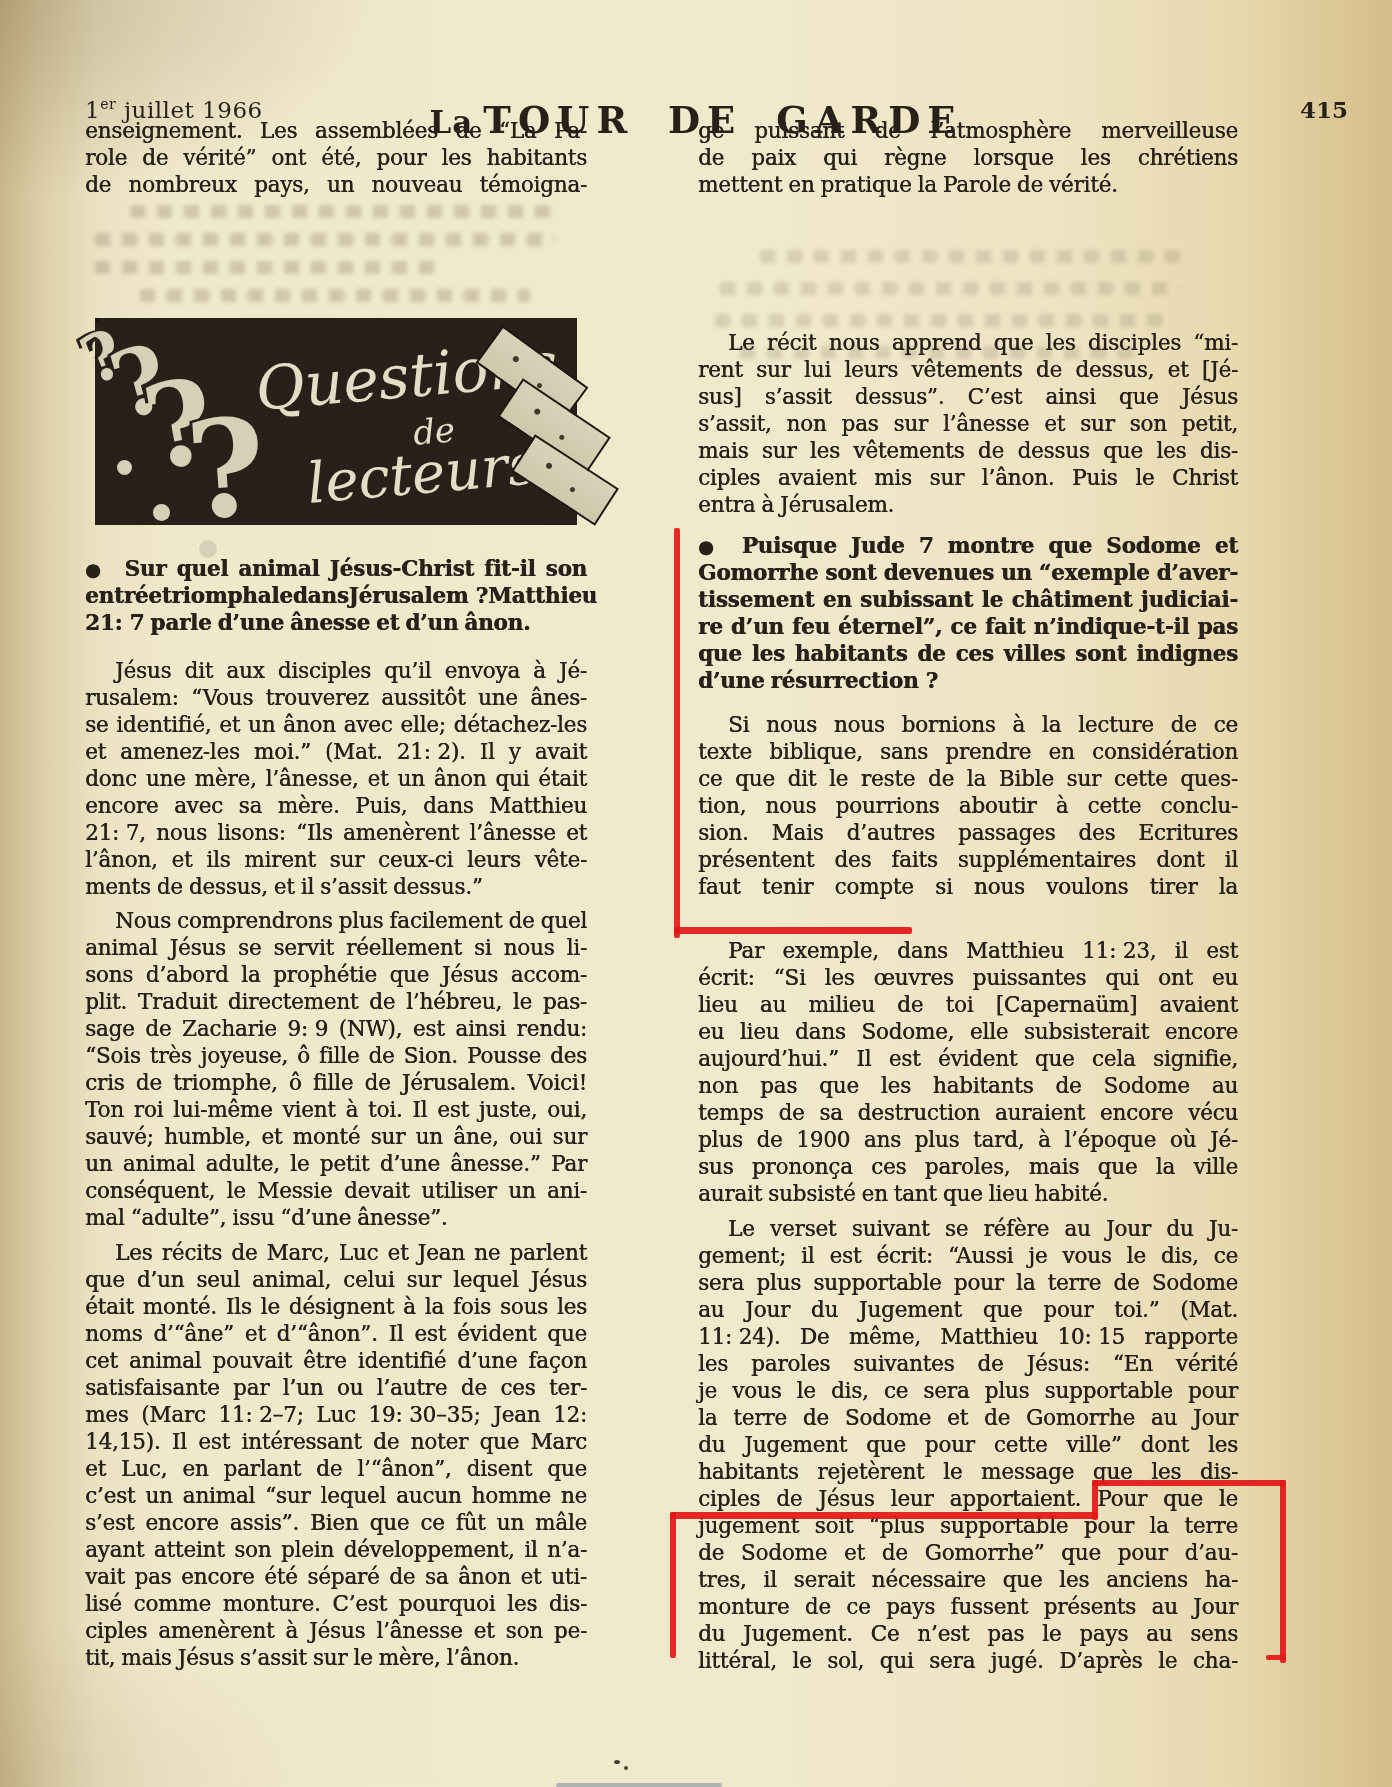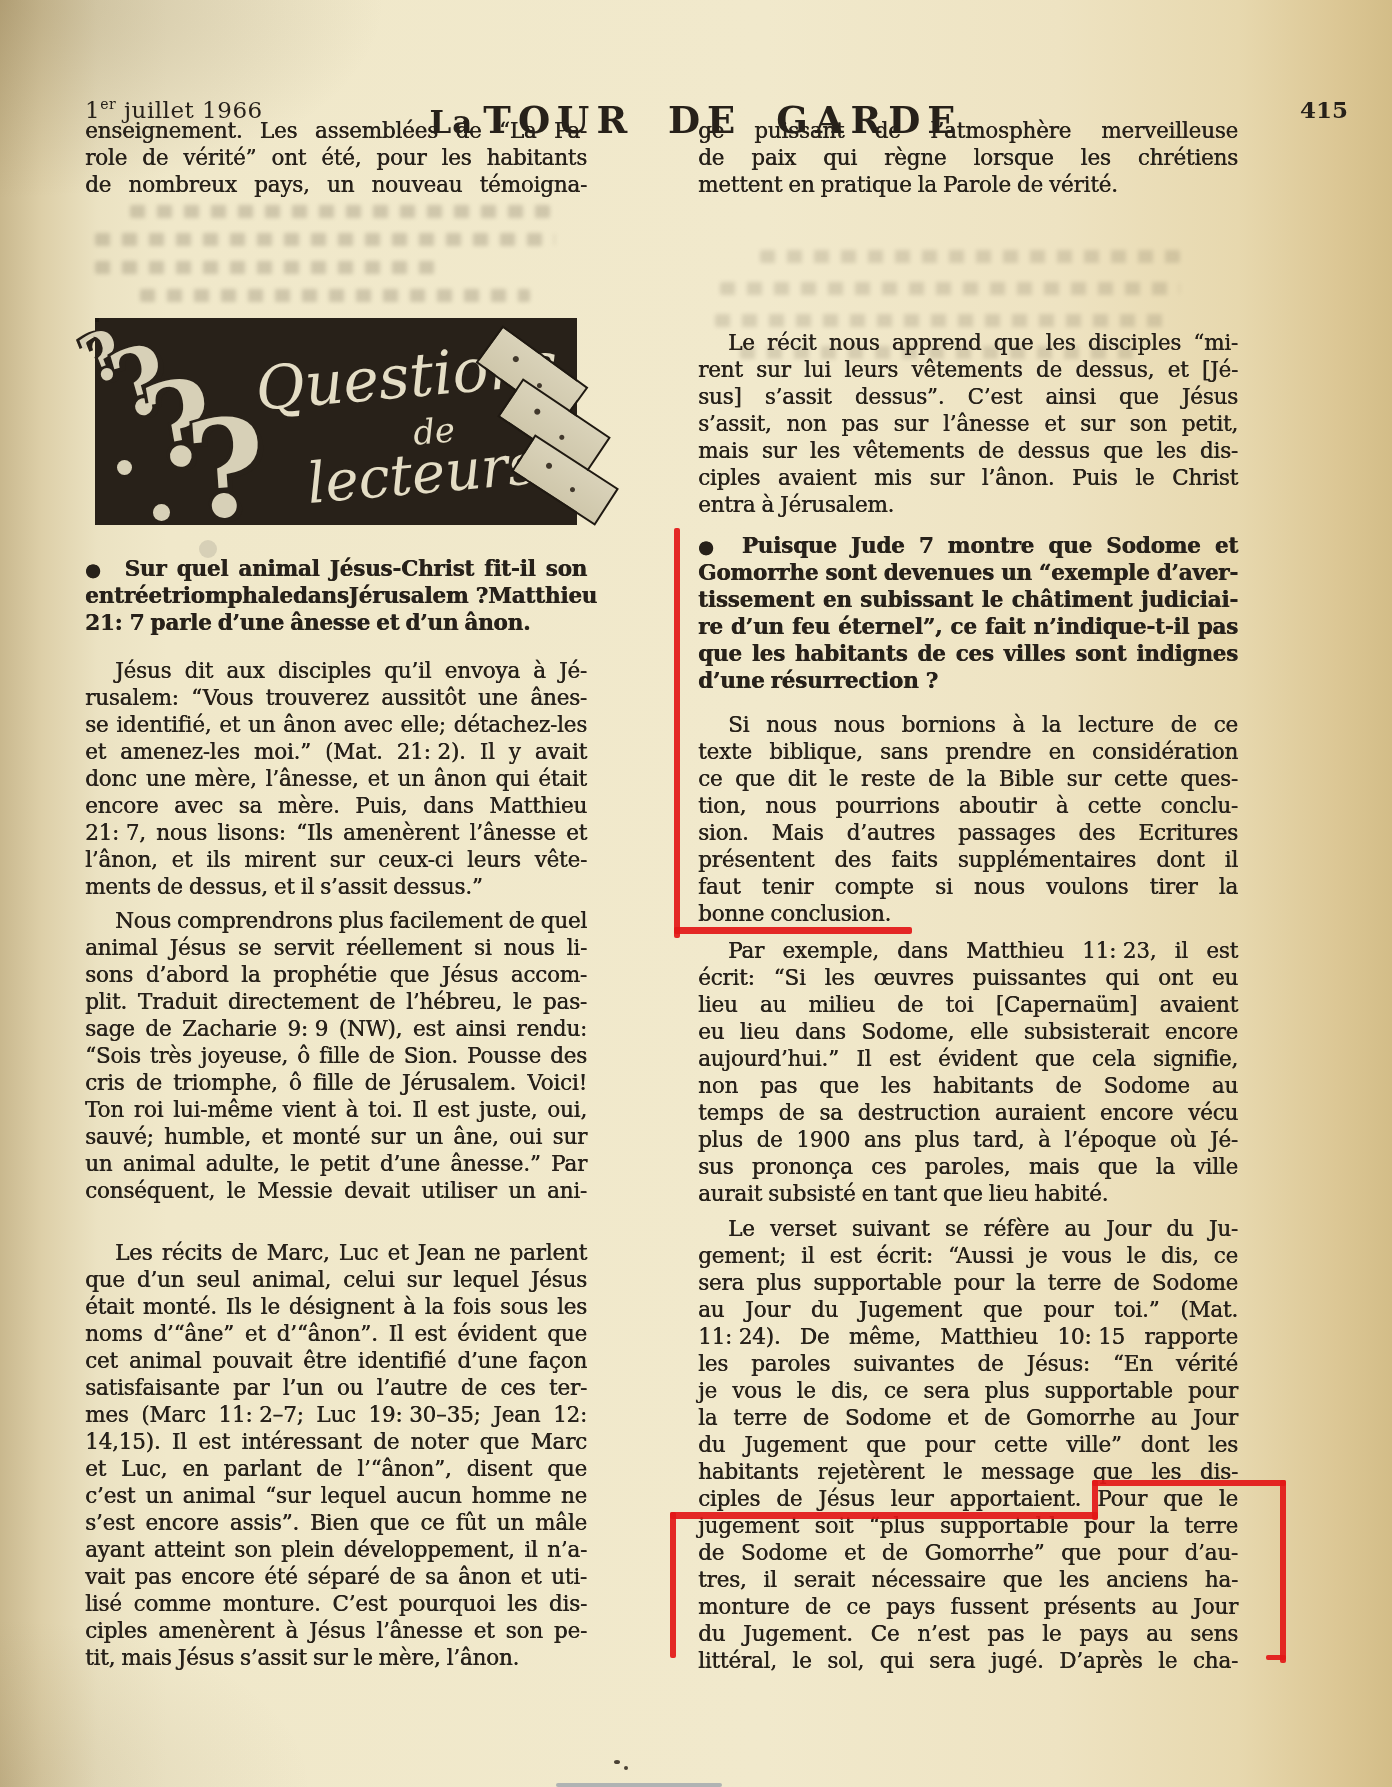--- a/index.html
+++ b/index.html
@@ -726,10 +726,6 @@
           <span class="word">tirer</span>
           <span class="word">la</span>
         </div>
-        <div class="line endline">
-          <span class="word">bonne</span>
-          <span class="word">conclusion.</span>
-        </div>
       </div>
     <div class="block" style="top:938px">
         <div class="line indent">

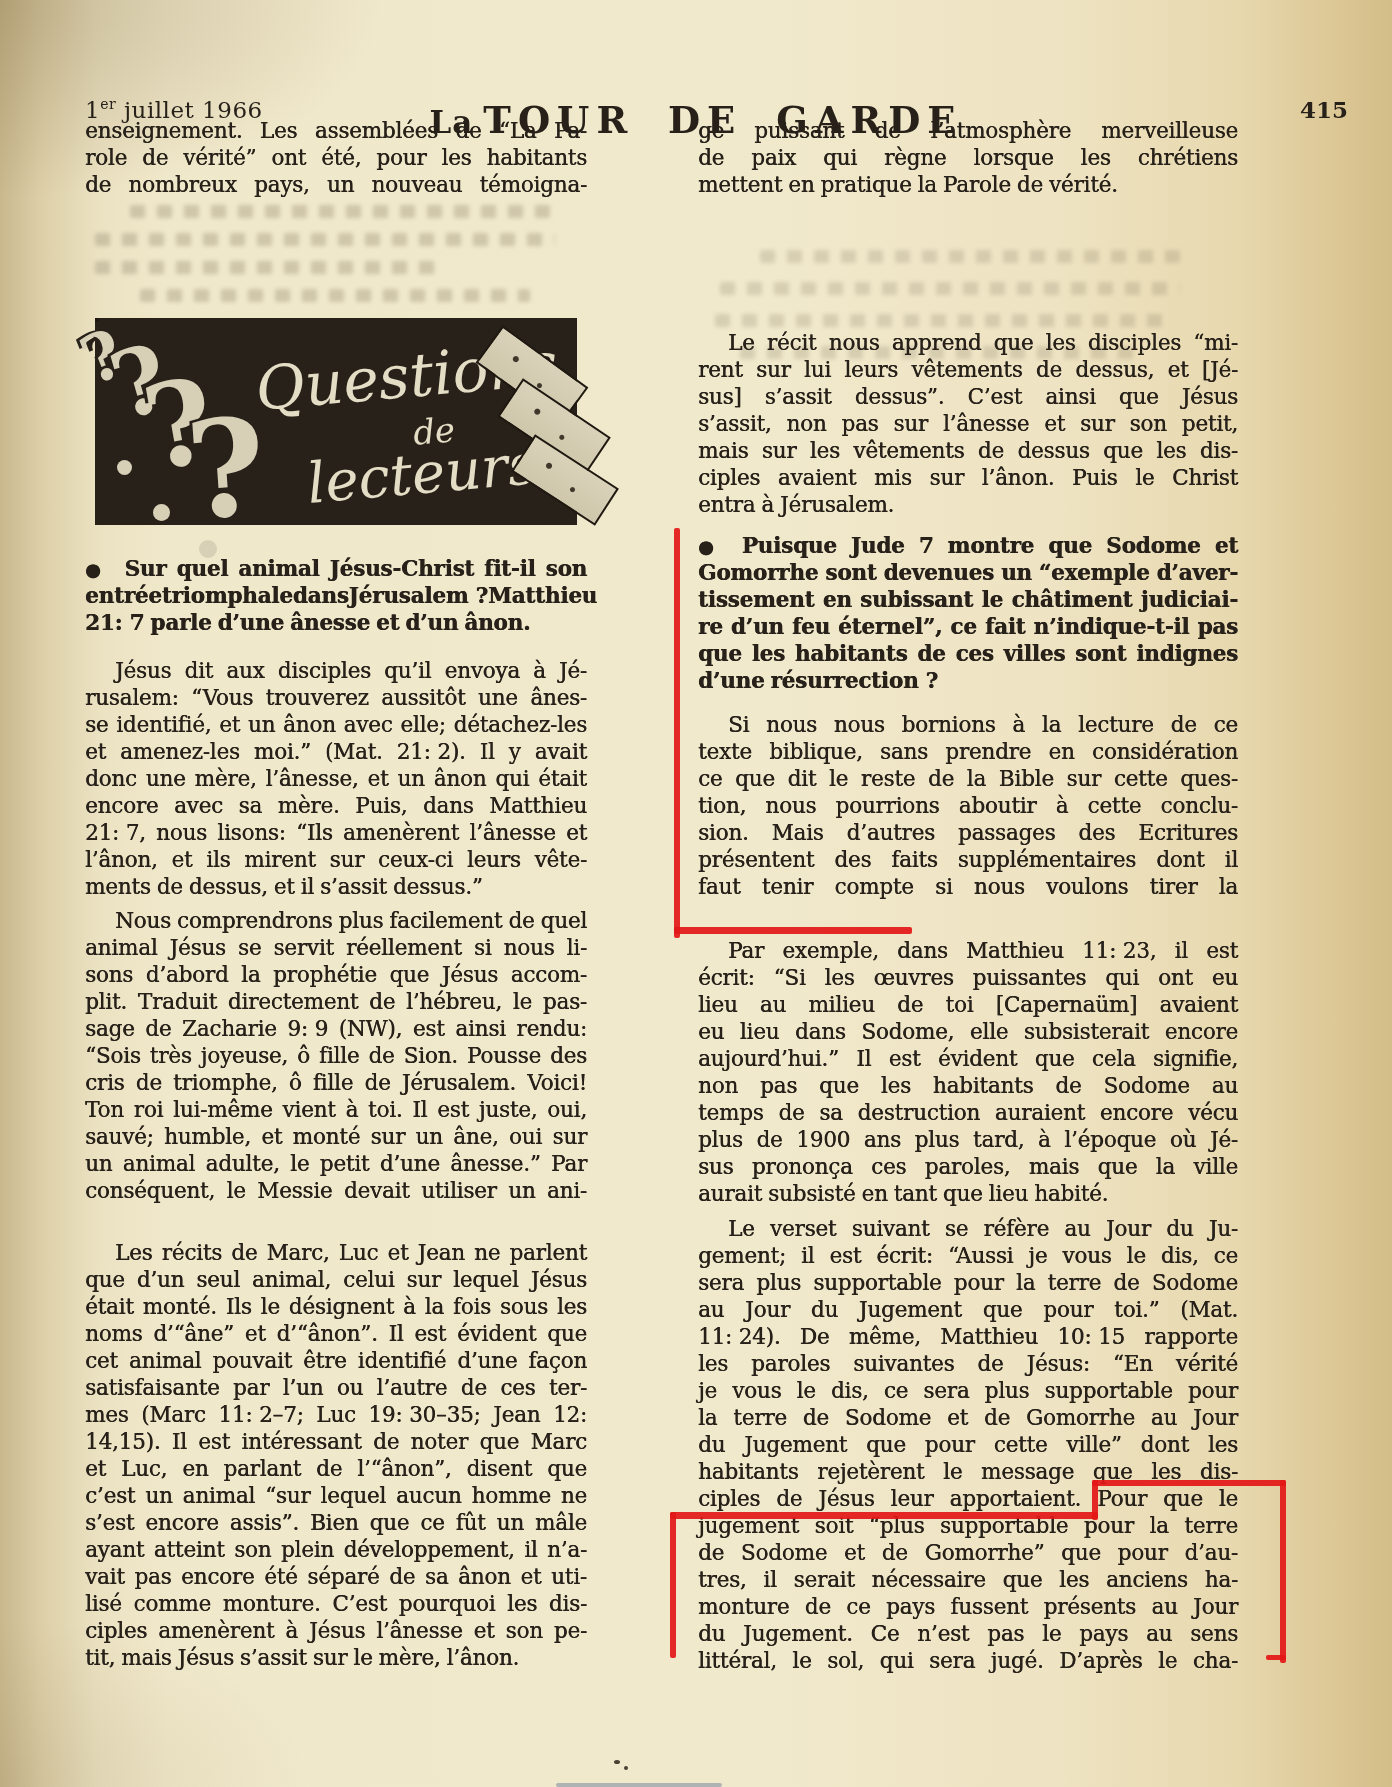--- a/index.html
+++ b/index.html
@@ -342,6 +342,13 @@
           <span class="word">un</span>
           <span class="word">ani-</span>
         </div>
+        <div class="line endline">
+          <span class="word">mal</span>
+          <span class="word">“adulte”,</span>
+          <span class="word">issu</span>
+          <span class="word">“d’une</span>
+          <span class="word">ânesse”.</span>
+        </div>
       </div>
     <div class="block" style="top:1240px">
         <div class="line indent">

